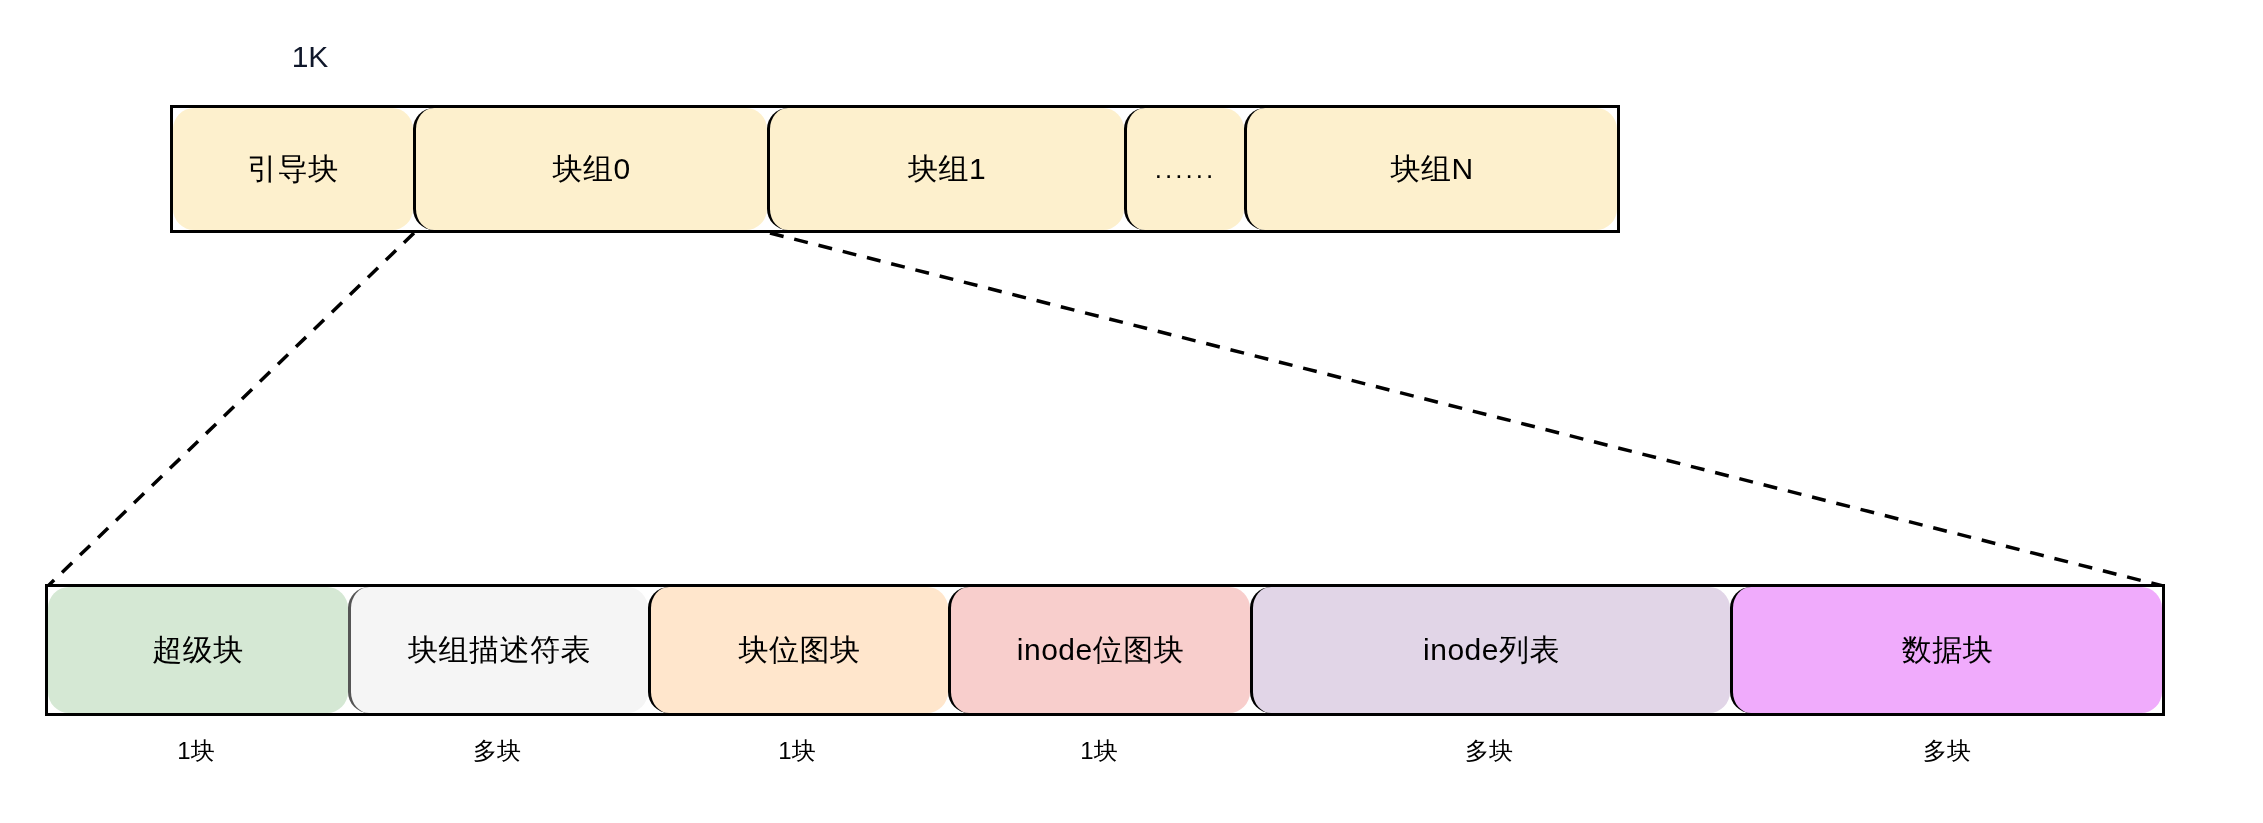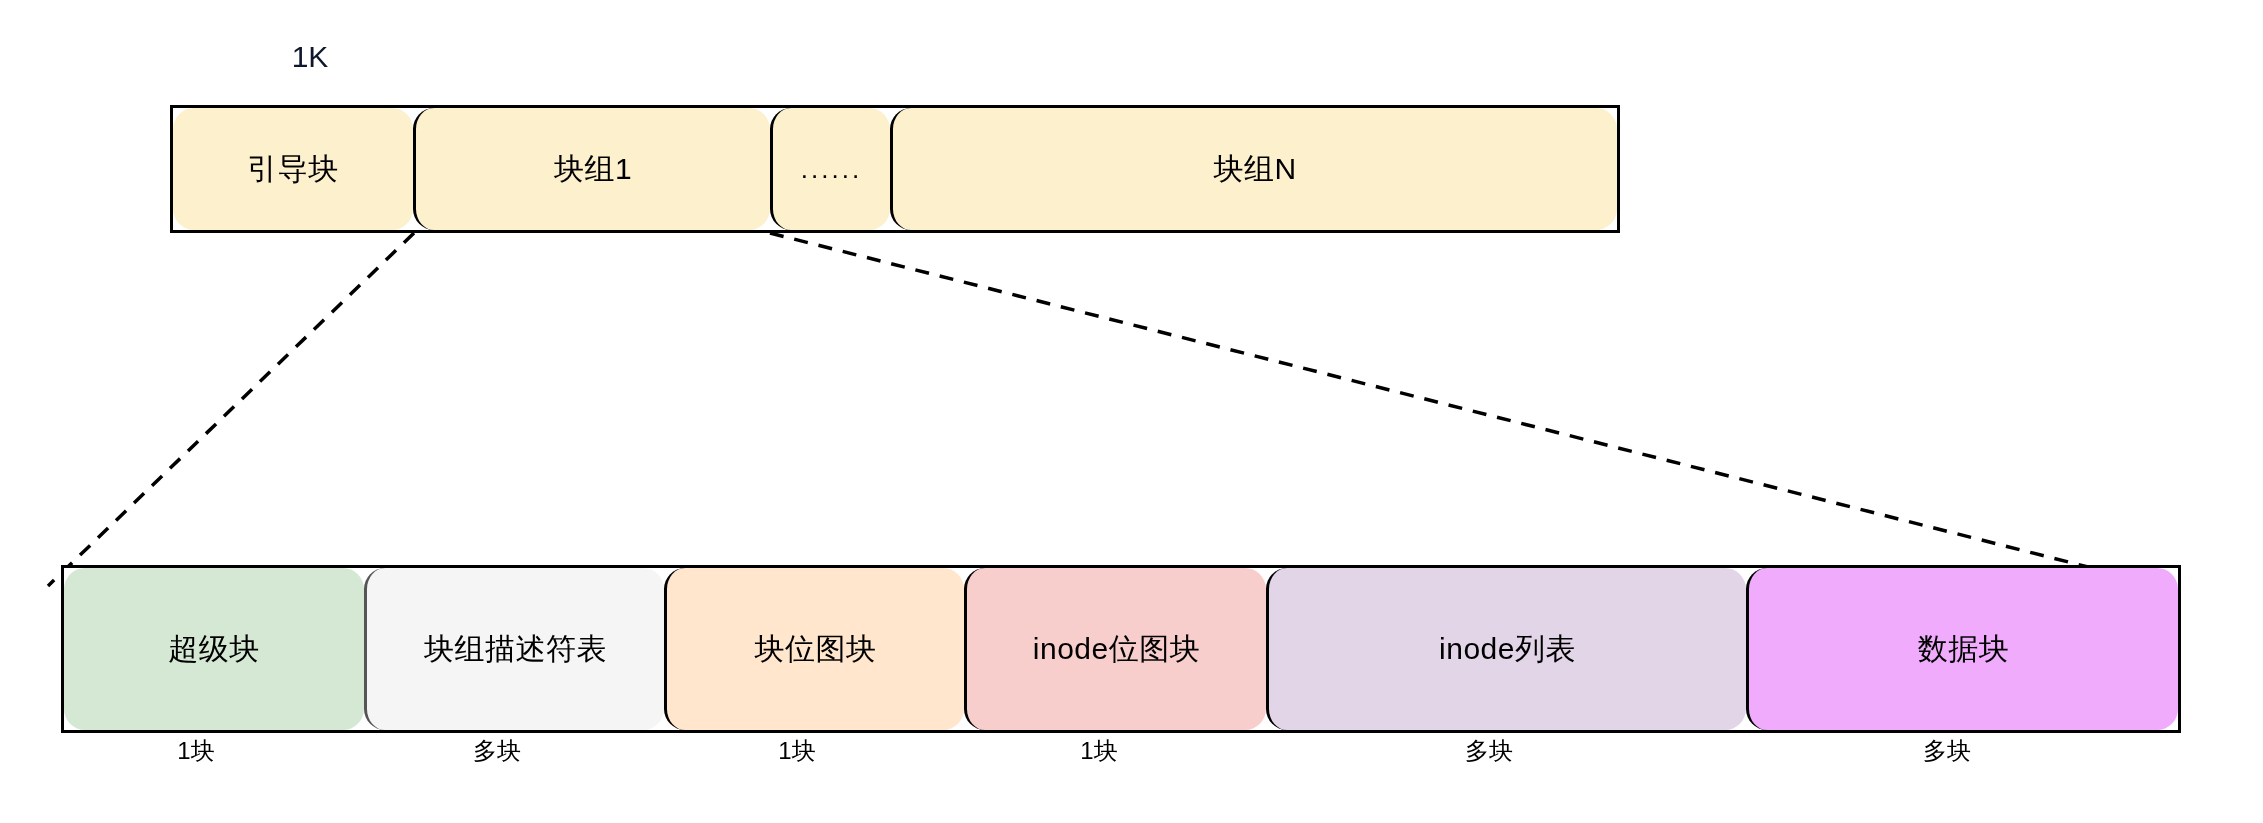--- a/index.html
+++ b/index.html
@@ -122,6 +122,9 @@
     <div class="cell" style="flex:0 0 240px; background:#fdf0cd;">
       <span>引导块</span>
     </div>
+    <div class="cell" style="flex:0 0 354px; background:#fdf0cd;">
+      <span>块组0</span>
+    </div>
     <div class="cell" style="flex:0 0 357px; background:#fdf0cd;">
       <span>块组1</span>
     </div>

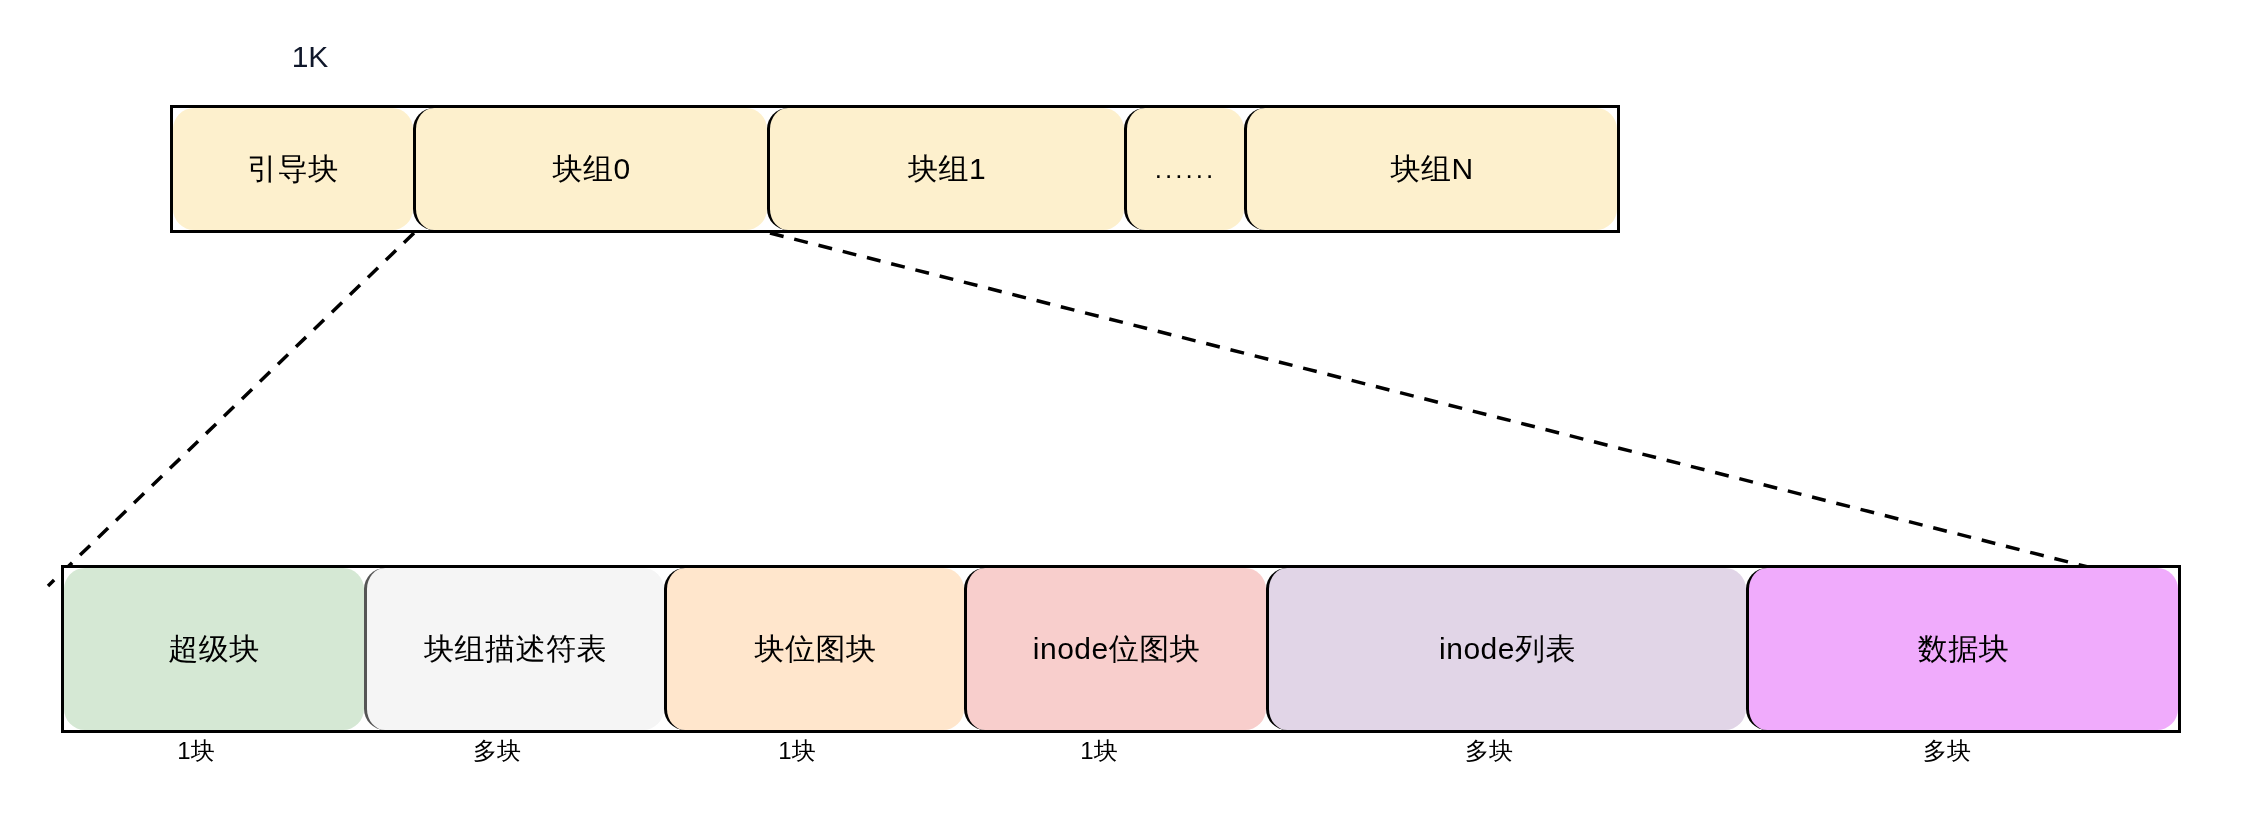--- a/index.html
+++ b/index.html
@@ -71,10 +71,9 @@
   
   #bottom-bar {
     left: 45px;
-    top: 565px;
+    top: 584px;
     width: 2120px;
-    height: 168px;
-    margin-left: 16px;
+    height: 132px;
   }
   #bottom-bar .cell {
     font-size: 30px;

